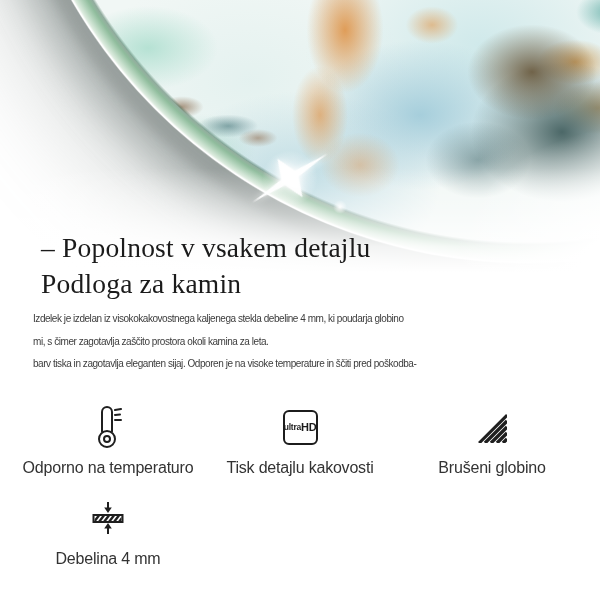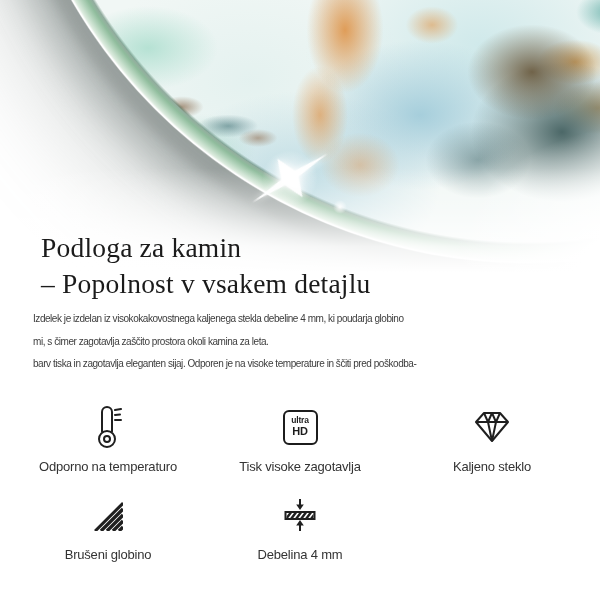--- a/index.html
+++ b/index.html
@@ -102,8 +102,8 @@
 <div class="content">
 
   <div class="title">
+    <div>– Popolnost v vsakem detajlu</div>
     <div>Podloga za kamin</div>
-    <div>– Popolnost v vsakem detajlu</div>
   </div>
 
   <div class="desc">

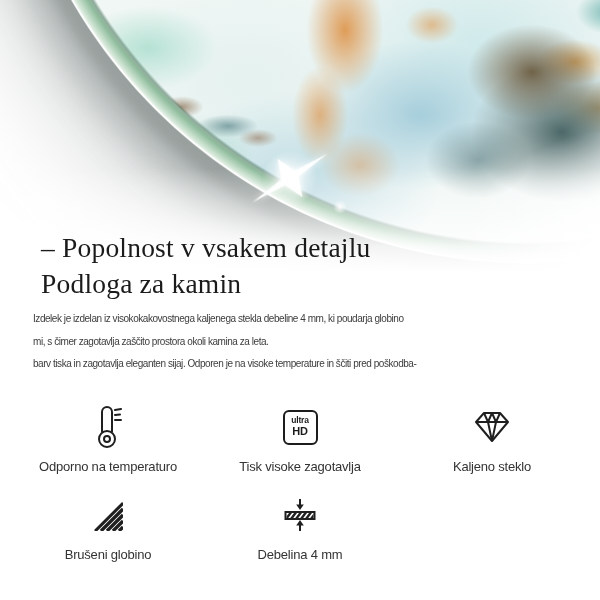--- a/index.html
+++ b/index.html
@@ -79,7 +79,7 @@
   .icon-box{height:46px;display:flex;align-items:center;justify-content:center;margin-bottom:9px;}
   .feature-label{font-size:13px;color:#333;letter-spacing:-.2px;white-space:nowrap;}
   .uhd-box{width:31px;height:31px;border:2.5px solid #1c1c1c;border-radius:6px;
-    display:flex;flex-direction:column;align-items:center;justify-content:center;color:#1c1c1c;}
+    display:flex;flex-direction:row;align-items:center;justify-content:center;color:#1c1c1c;}
   .uhd-top{font-size:8.5px;font-weight:700;line-height:9px;letter-spacing:-.2px;}
   .uhd-bottom{font-size:11px;font-weight:700;line-height:13px;letter-spacing:-.3px;}
   svg .stroke{fill:none;stroke:#1f1f1f;stroke-width:2;}

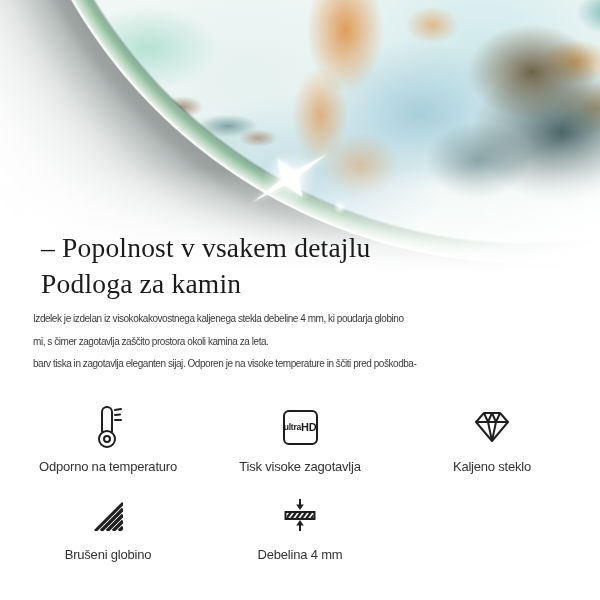--- a/index.html
+++ b/index.html
@@ -77,7 +77,7 @@
     grid-template-columns:repeat(3,1fr);row-gap:18px;}
   .feature{display:flex;flex-direction:column;align-items:center;}
   .icon-box{height:46px;display:flex;align-items:center;justify-content:center;margin-bottom:9px;}
-  .feature-label{font-size:13px;color:#333;letter-spacing:-.2px;white-space:nowrap;}
+  .feature-label{font-size:16px;color:#333;letter-spacing:-.2px;white-space:nowrap;}
   .uhd-box{width:31px;height:31px;border:2.5px solid #1c1c1c;border-radius:6px;
     display:flex;flex-direction:row;align-items:center;justify-content:center;color:#1c1c1c;}
   .uhd-top{font-size:8.5px;font-weight:700;line-height:9px;letter-spacing:-.2px;}

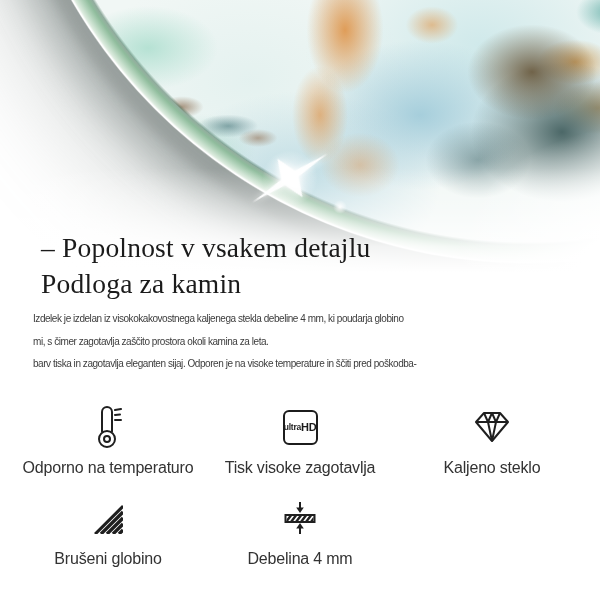--- a/index.html
+++ b/index.html
@@ -135,7 +135,7 @@
           <div class="uhd-bottom">HD</div>
         </div>
       </div>
-      <div class="feature-label">Tisk visoke zagotavlja</div>
+      <div class="feature-label">Tisk detajlu kakovosti</div>
     </div>
 
 

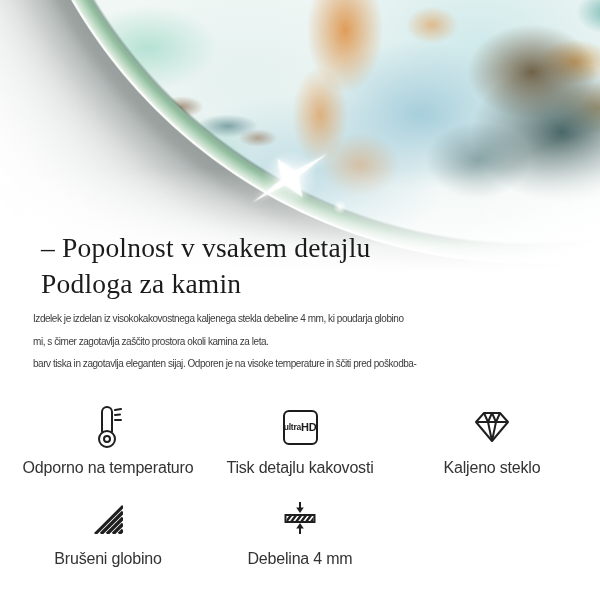--- a/index.html
+++ b/index.html
@@ -139,15 +139,6 @@
     </div>
 
 
-    <div class="feature">
-      <div class="icon-box">
-        <svg width="38" height="32" viewBox="0 0 38 32">
-          <path class="stroke" d="M11,2 L27,2 L35,11 L19,30 L3,11 Z" stroke-linejoin="round"></path>
-          <path class="stroke" d="M3,11 L35,11 M11,2 L15,11 L19,2 L23,11 L27,2 M15,11 L19,30 M23,11 L19,30" stroke-linejoin="round"></path>
-        </svg>
-      </div>
-      <div class="feature-label">Kaljeno steklo</div>
-    </div>
 
     <div class="feature">
       <div class="icon-box">

